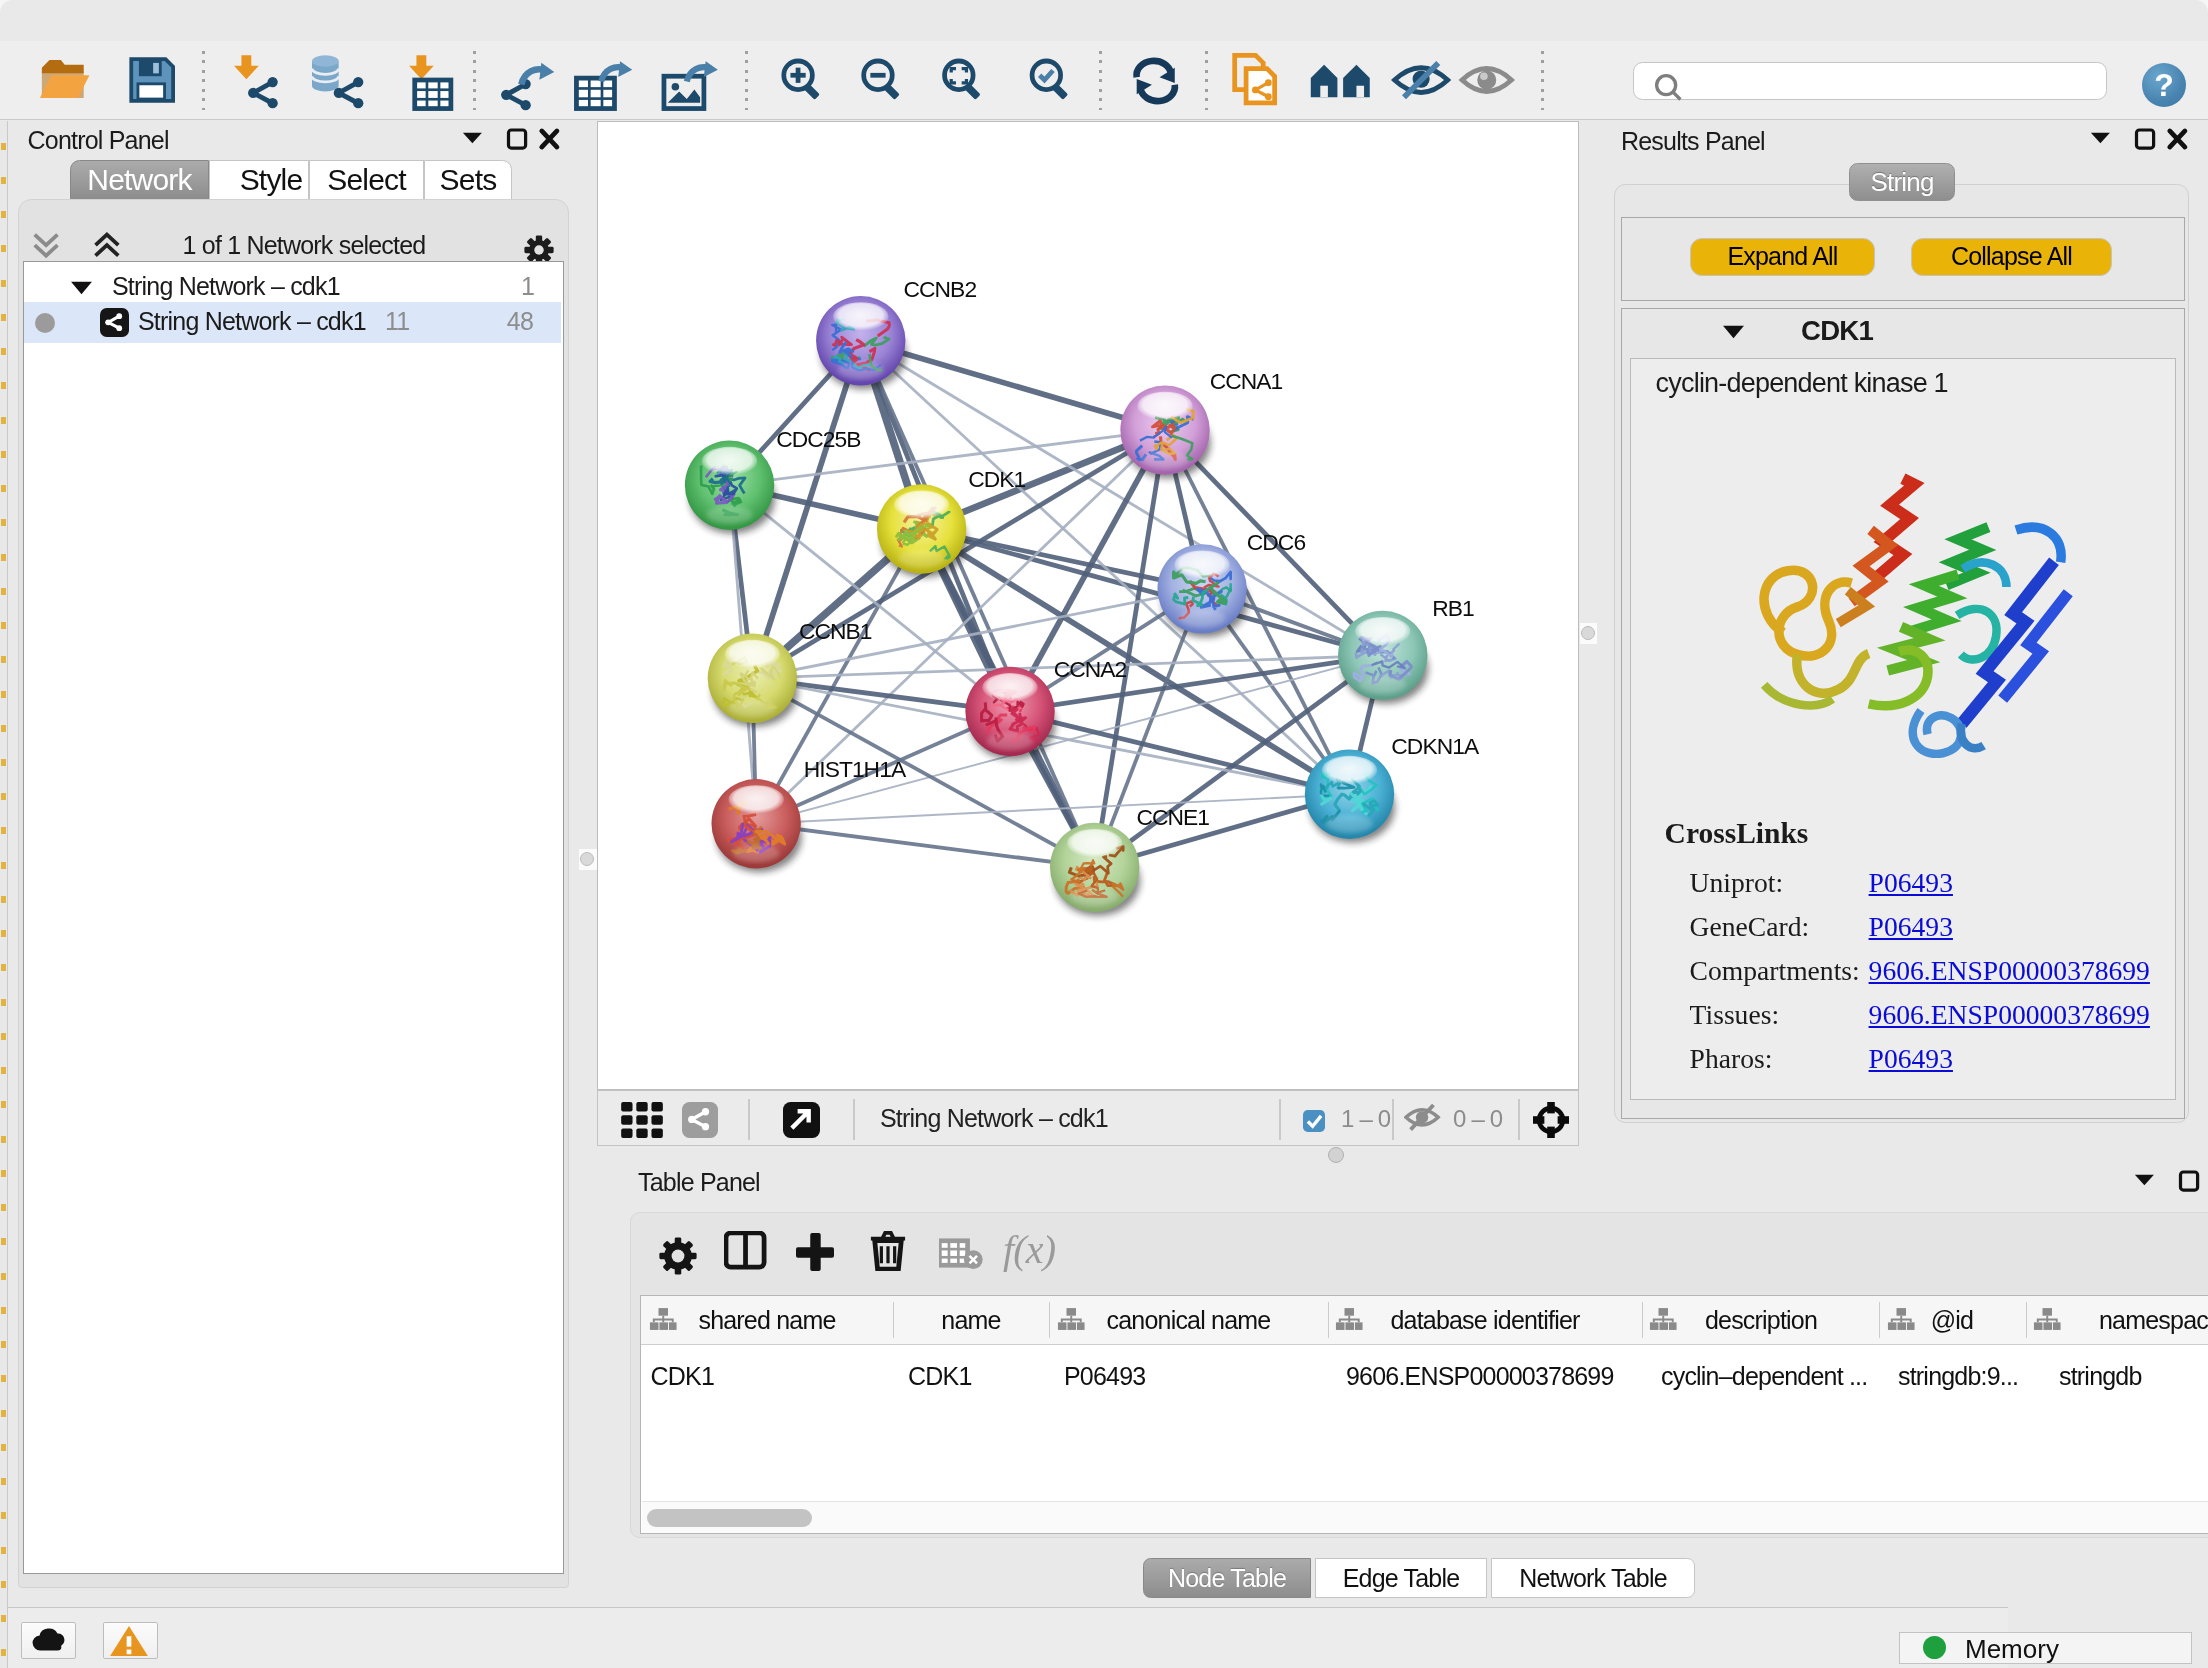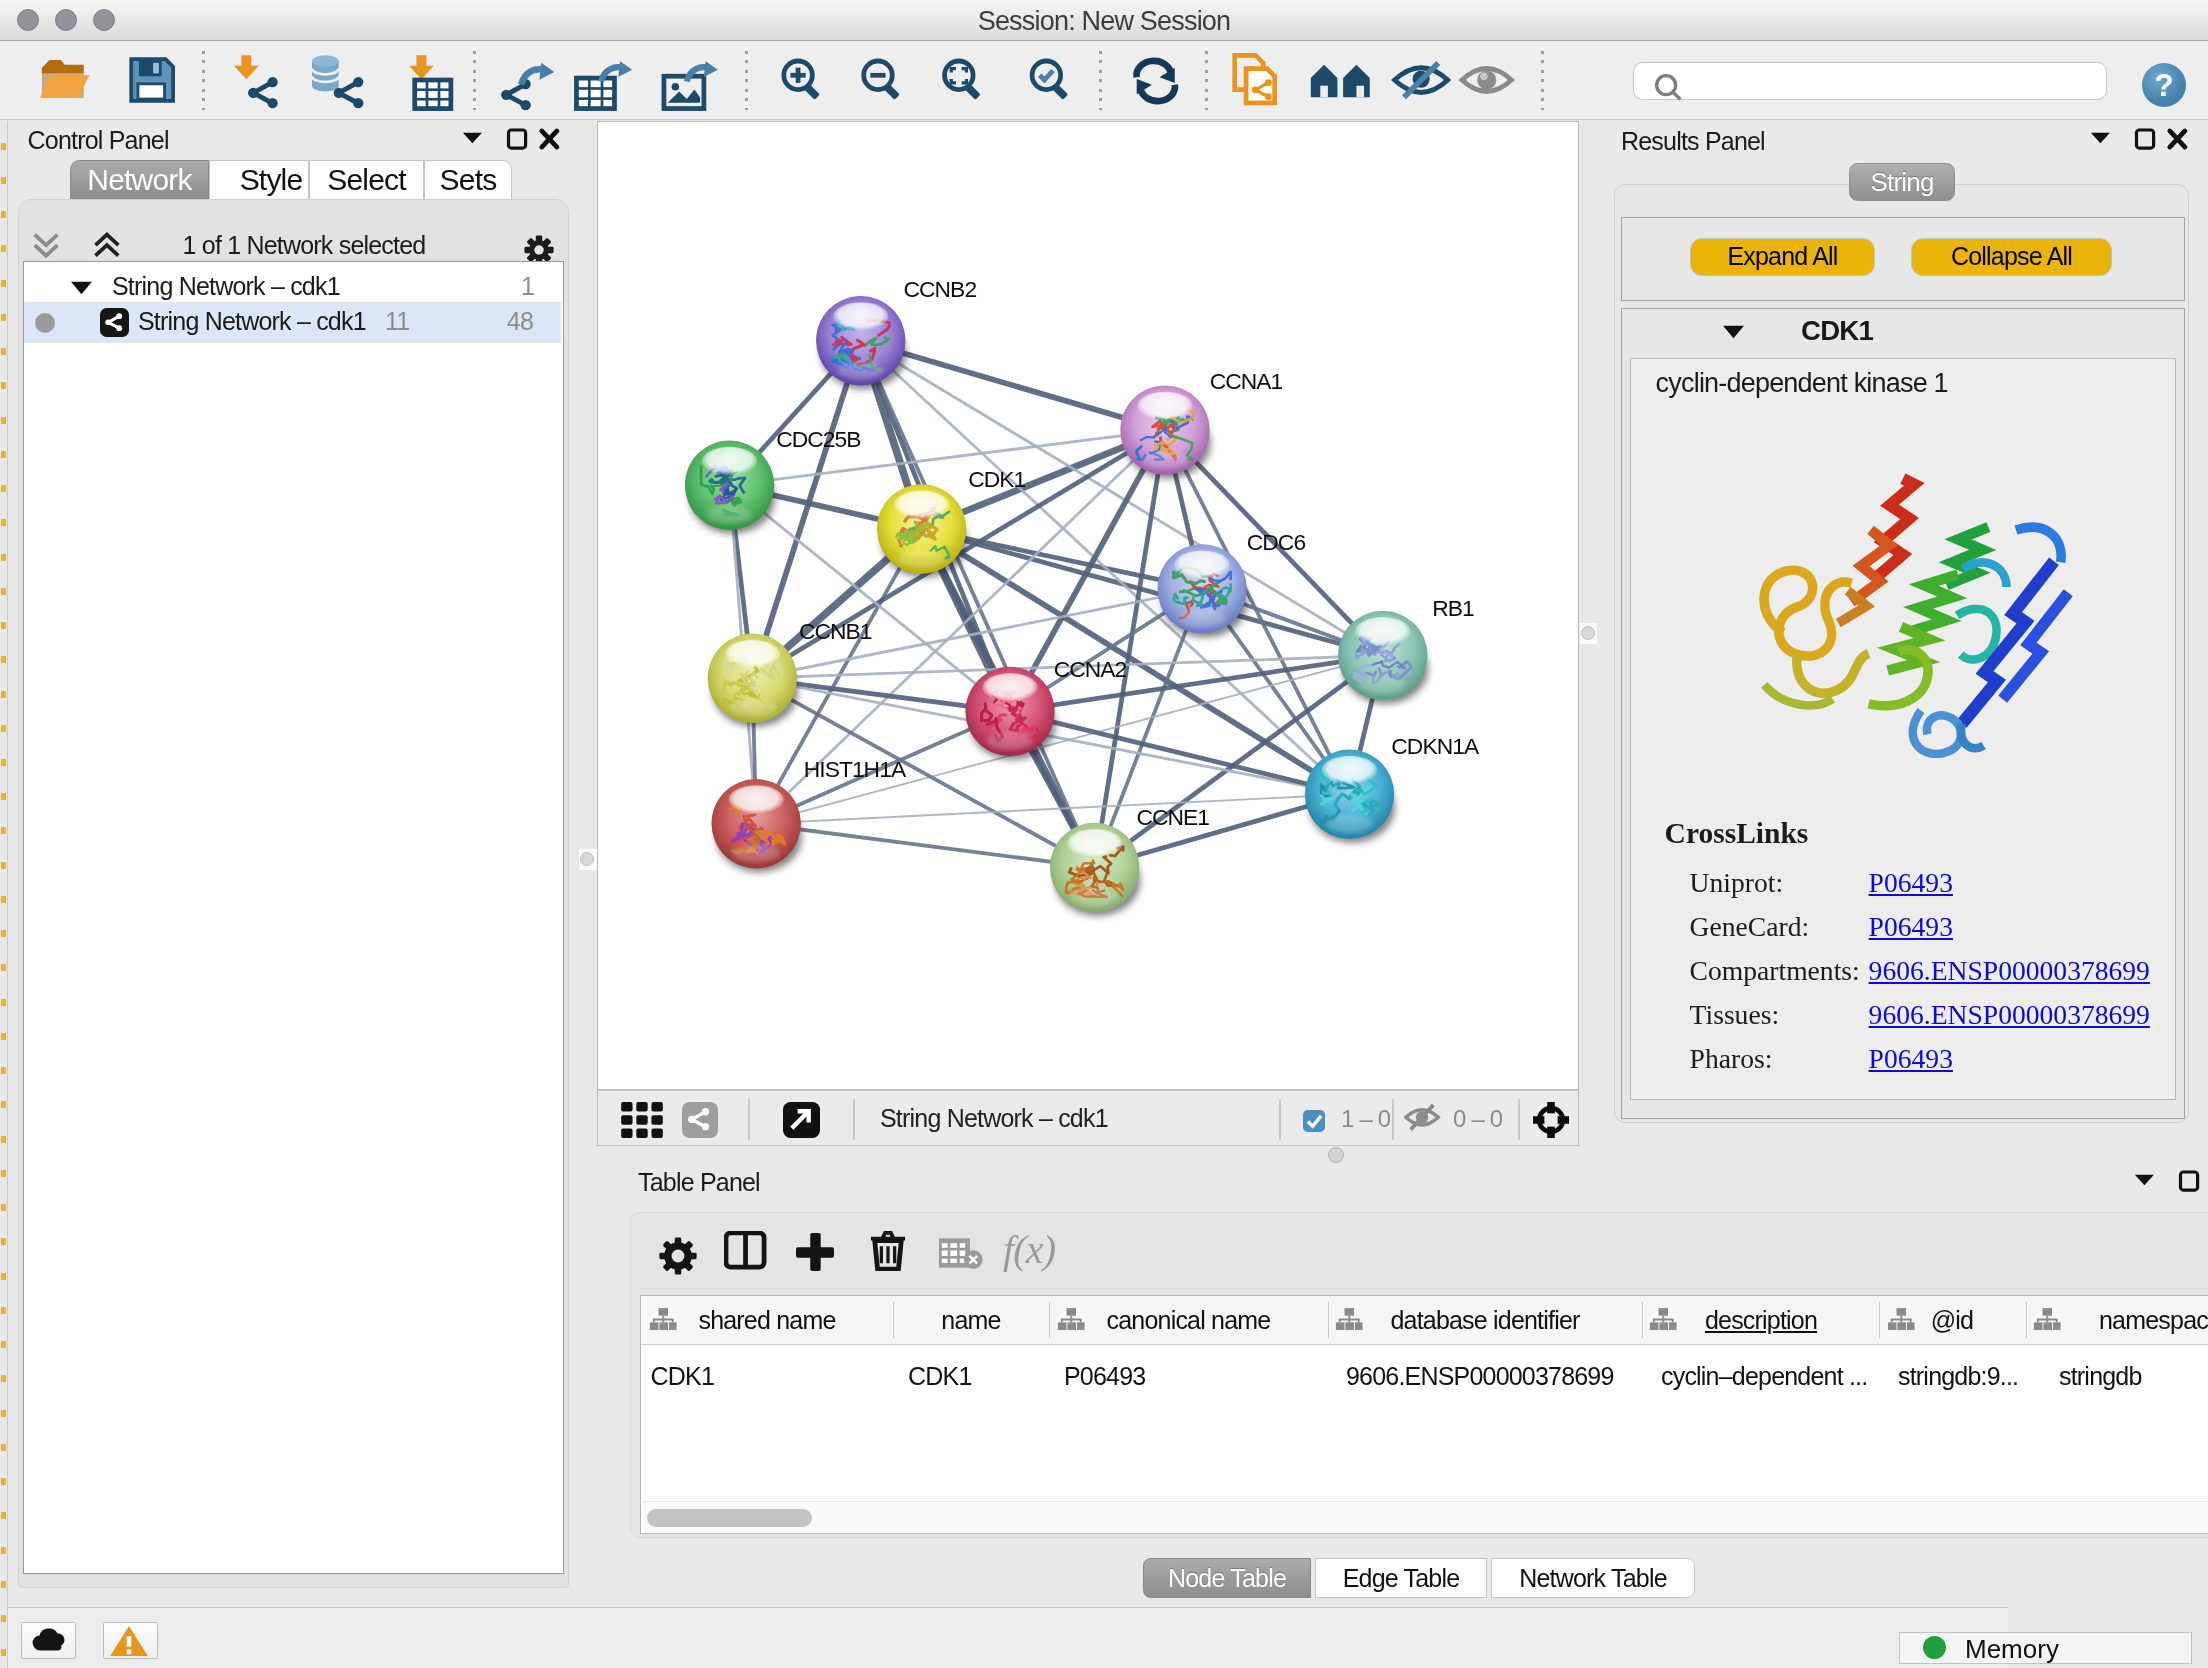--- a/index.html
+++ b/index.html
@@ -50,12 +50,6 @@
 
 </style></head><body>
 <div id="win">
-<div id="titlebar">
-      <div class="tl" style="left:17px;"></div>
-      <div class="tl" style="left:55px;"></div>
-      <div class="tl" style="left:93px;"></div>
-      <div id="wtitle">Session: New Session</div>
-    </div>
 <div id="toolbar">
       <div class="tsep" style="left:202px;"></div>
       <div class="tsep" style="left:473px;"></div>

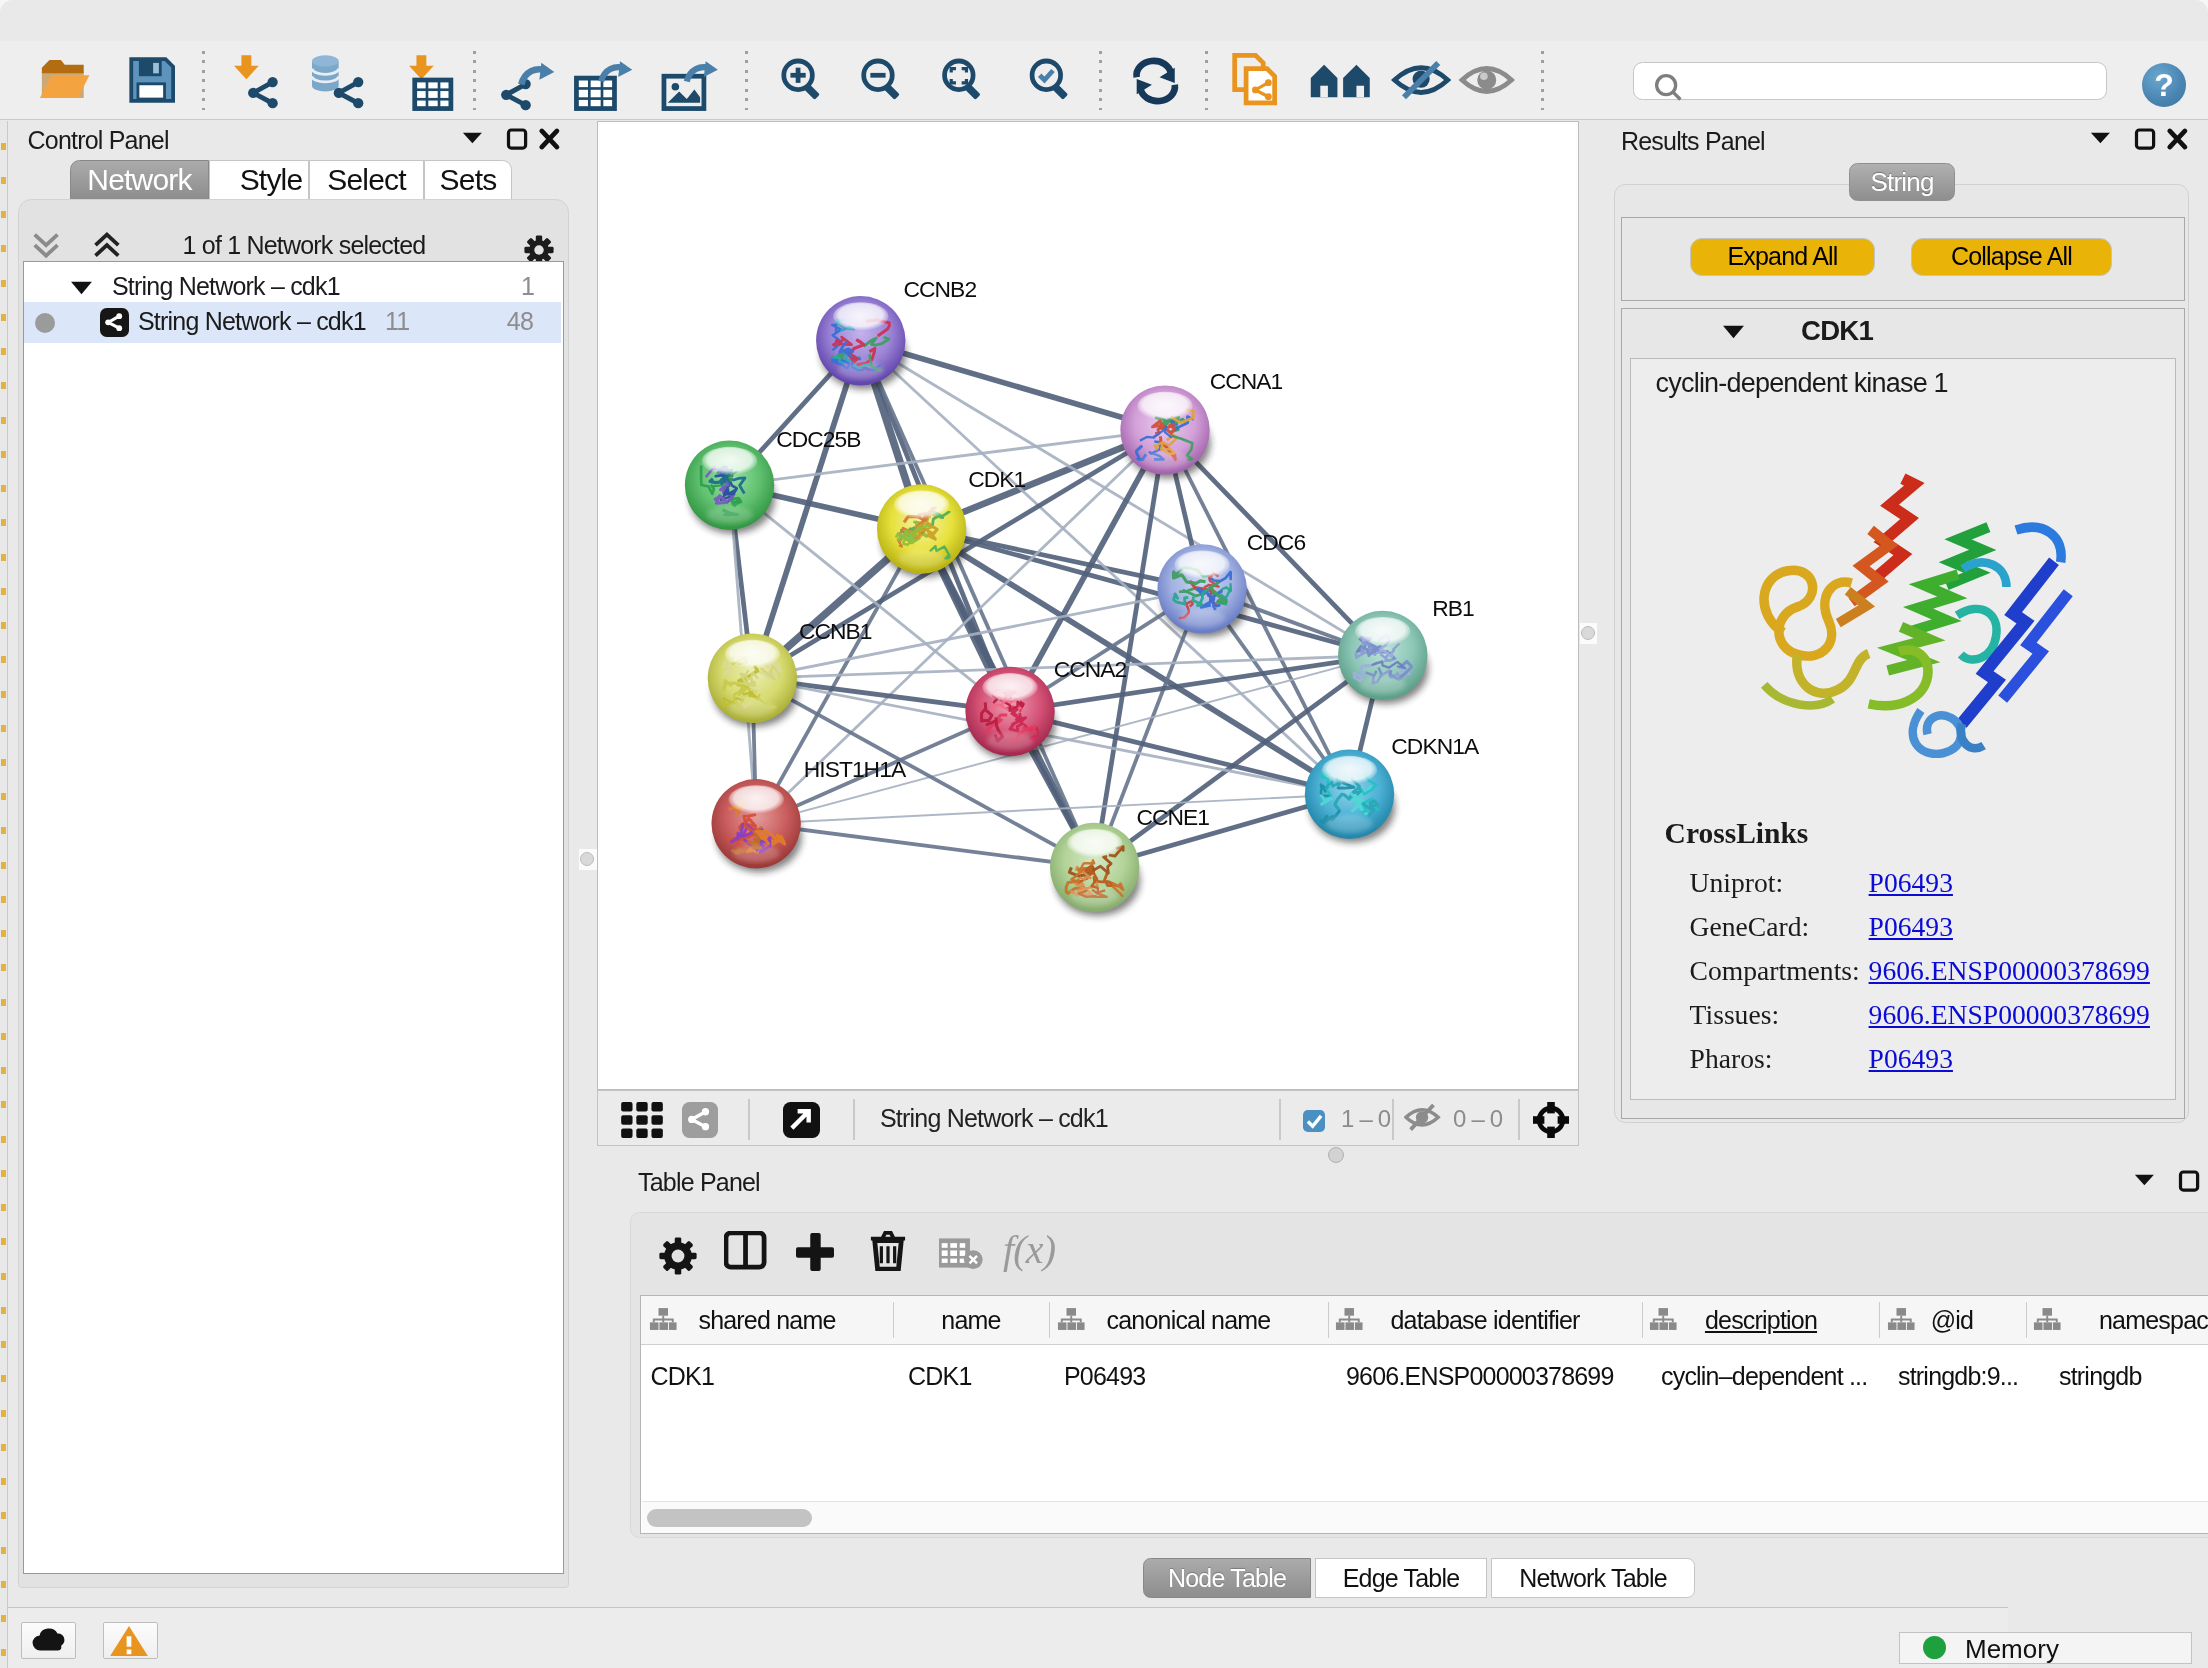--- a/index.html
+++ b/index.html
@@ -777,7 +777,7 @@
           <div class="thsep" style="left:408px;"></div>
           <div class="thcell" style="left:687px;width:314px;">database identifier</div>
           <div class="thsep" style="left:687px;"></div>
-          <div class="thcell" style="left:1001px;width:238px;text-decoration:underline;">description</div>
+          <div class="thcell" style="left:1001px;width:238px;">description</div>
           <div class="thsep" style="left:1001px;"></div>
           <div class="thcell" style="left:1238px;width:146px;">@id</div>
           <div class="thsep" style="left:1238px;"></div>

